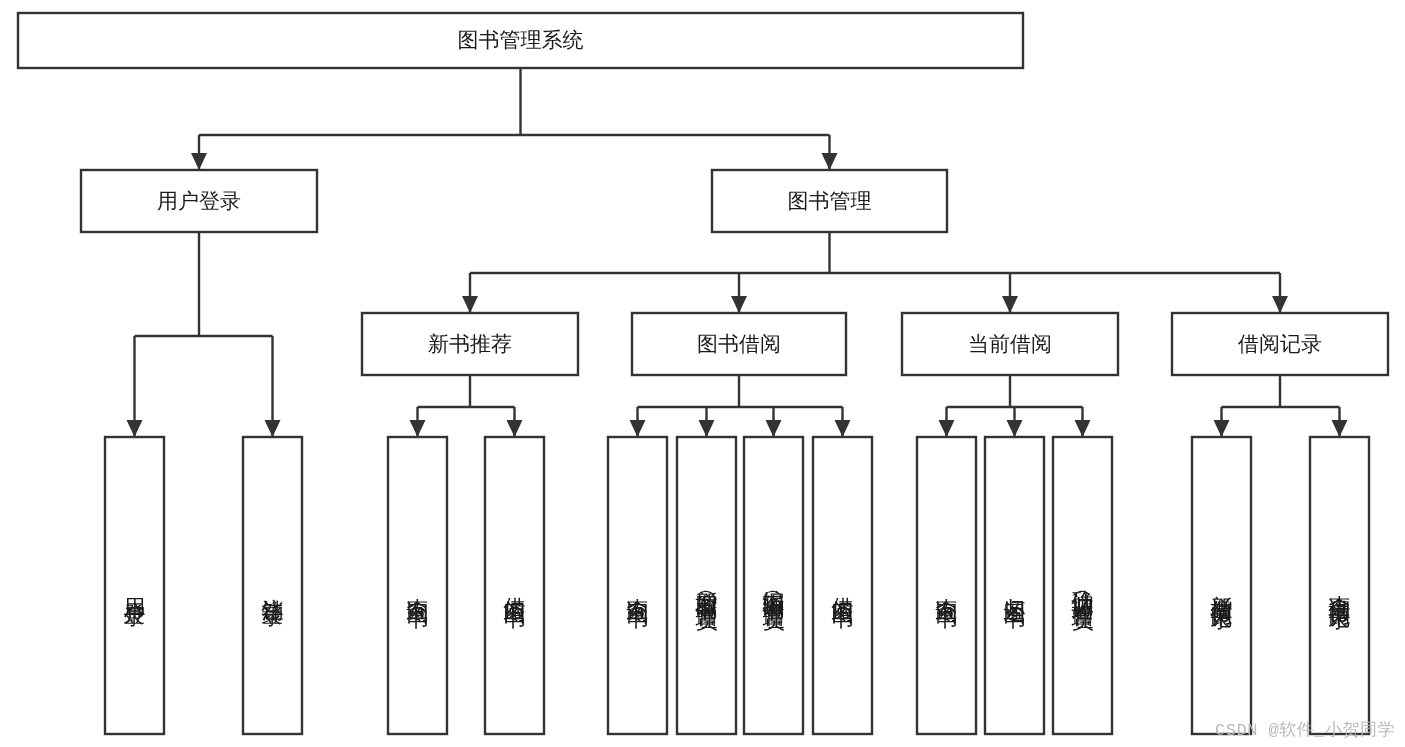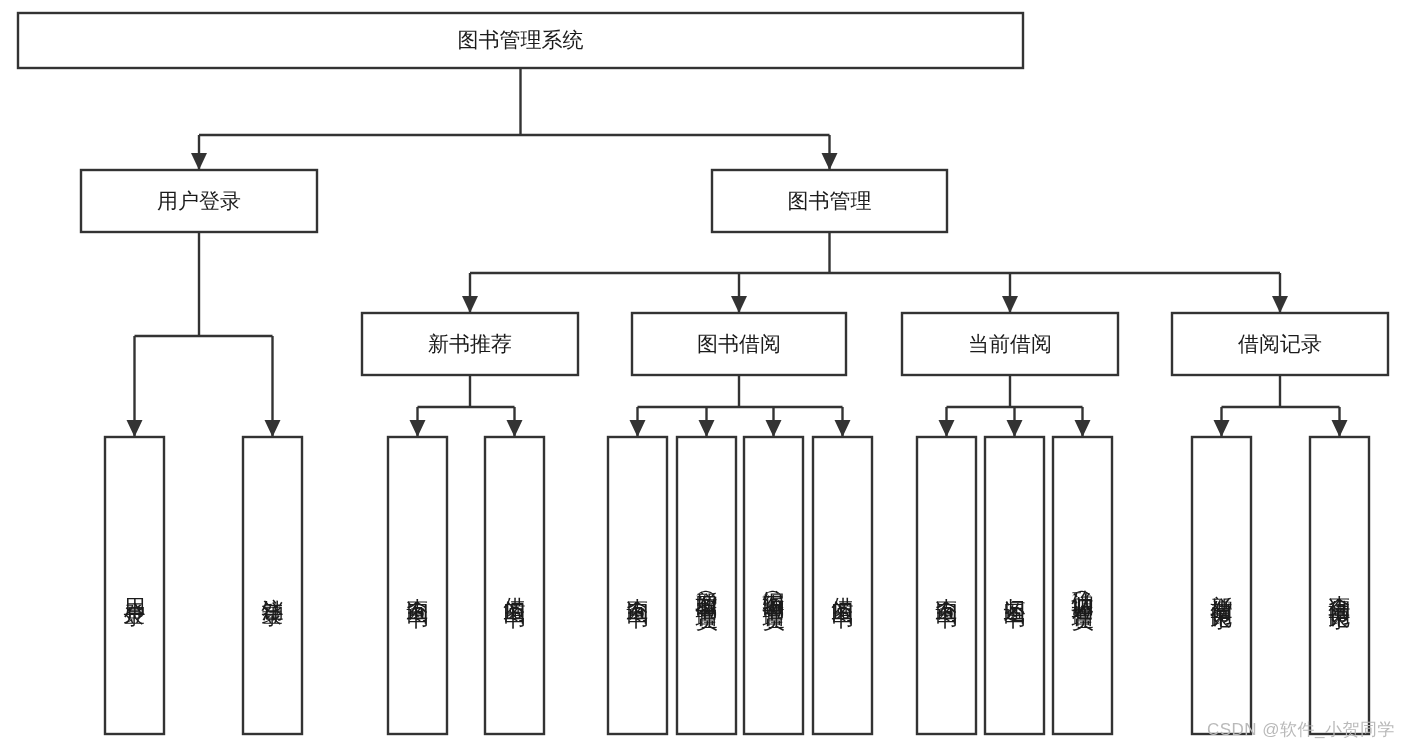--- a/index.html
+++ b/index.html
@@ -71,7 +71,7 @@
     position: absolute;
     right: 10px;
     bottom: 6px;
-    font-family: Liberation Sans, sans-serif;
+    font-family: Liberation Mono, monospace;
     font-size: 17px;
     color: #b9b9b9;
     letter-spacing: 0.5px;

